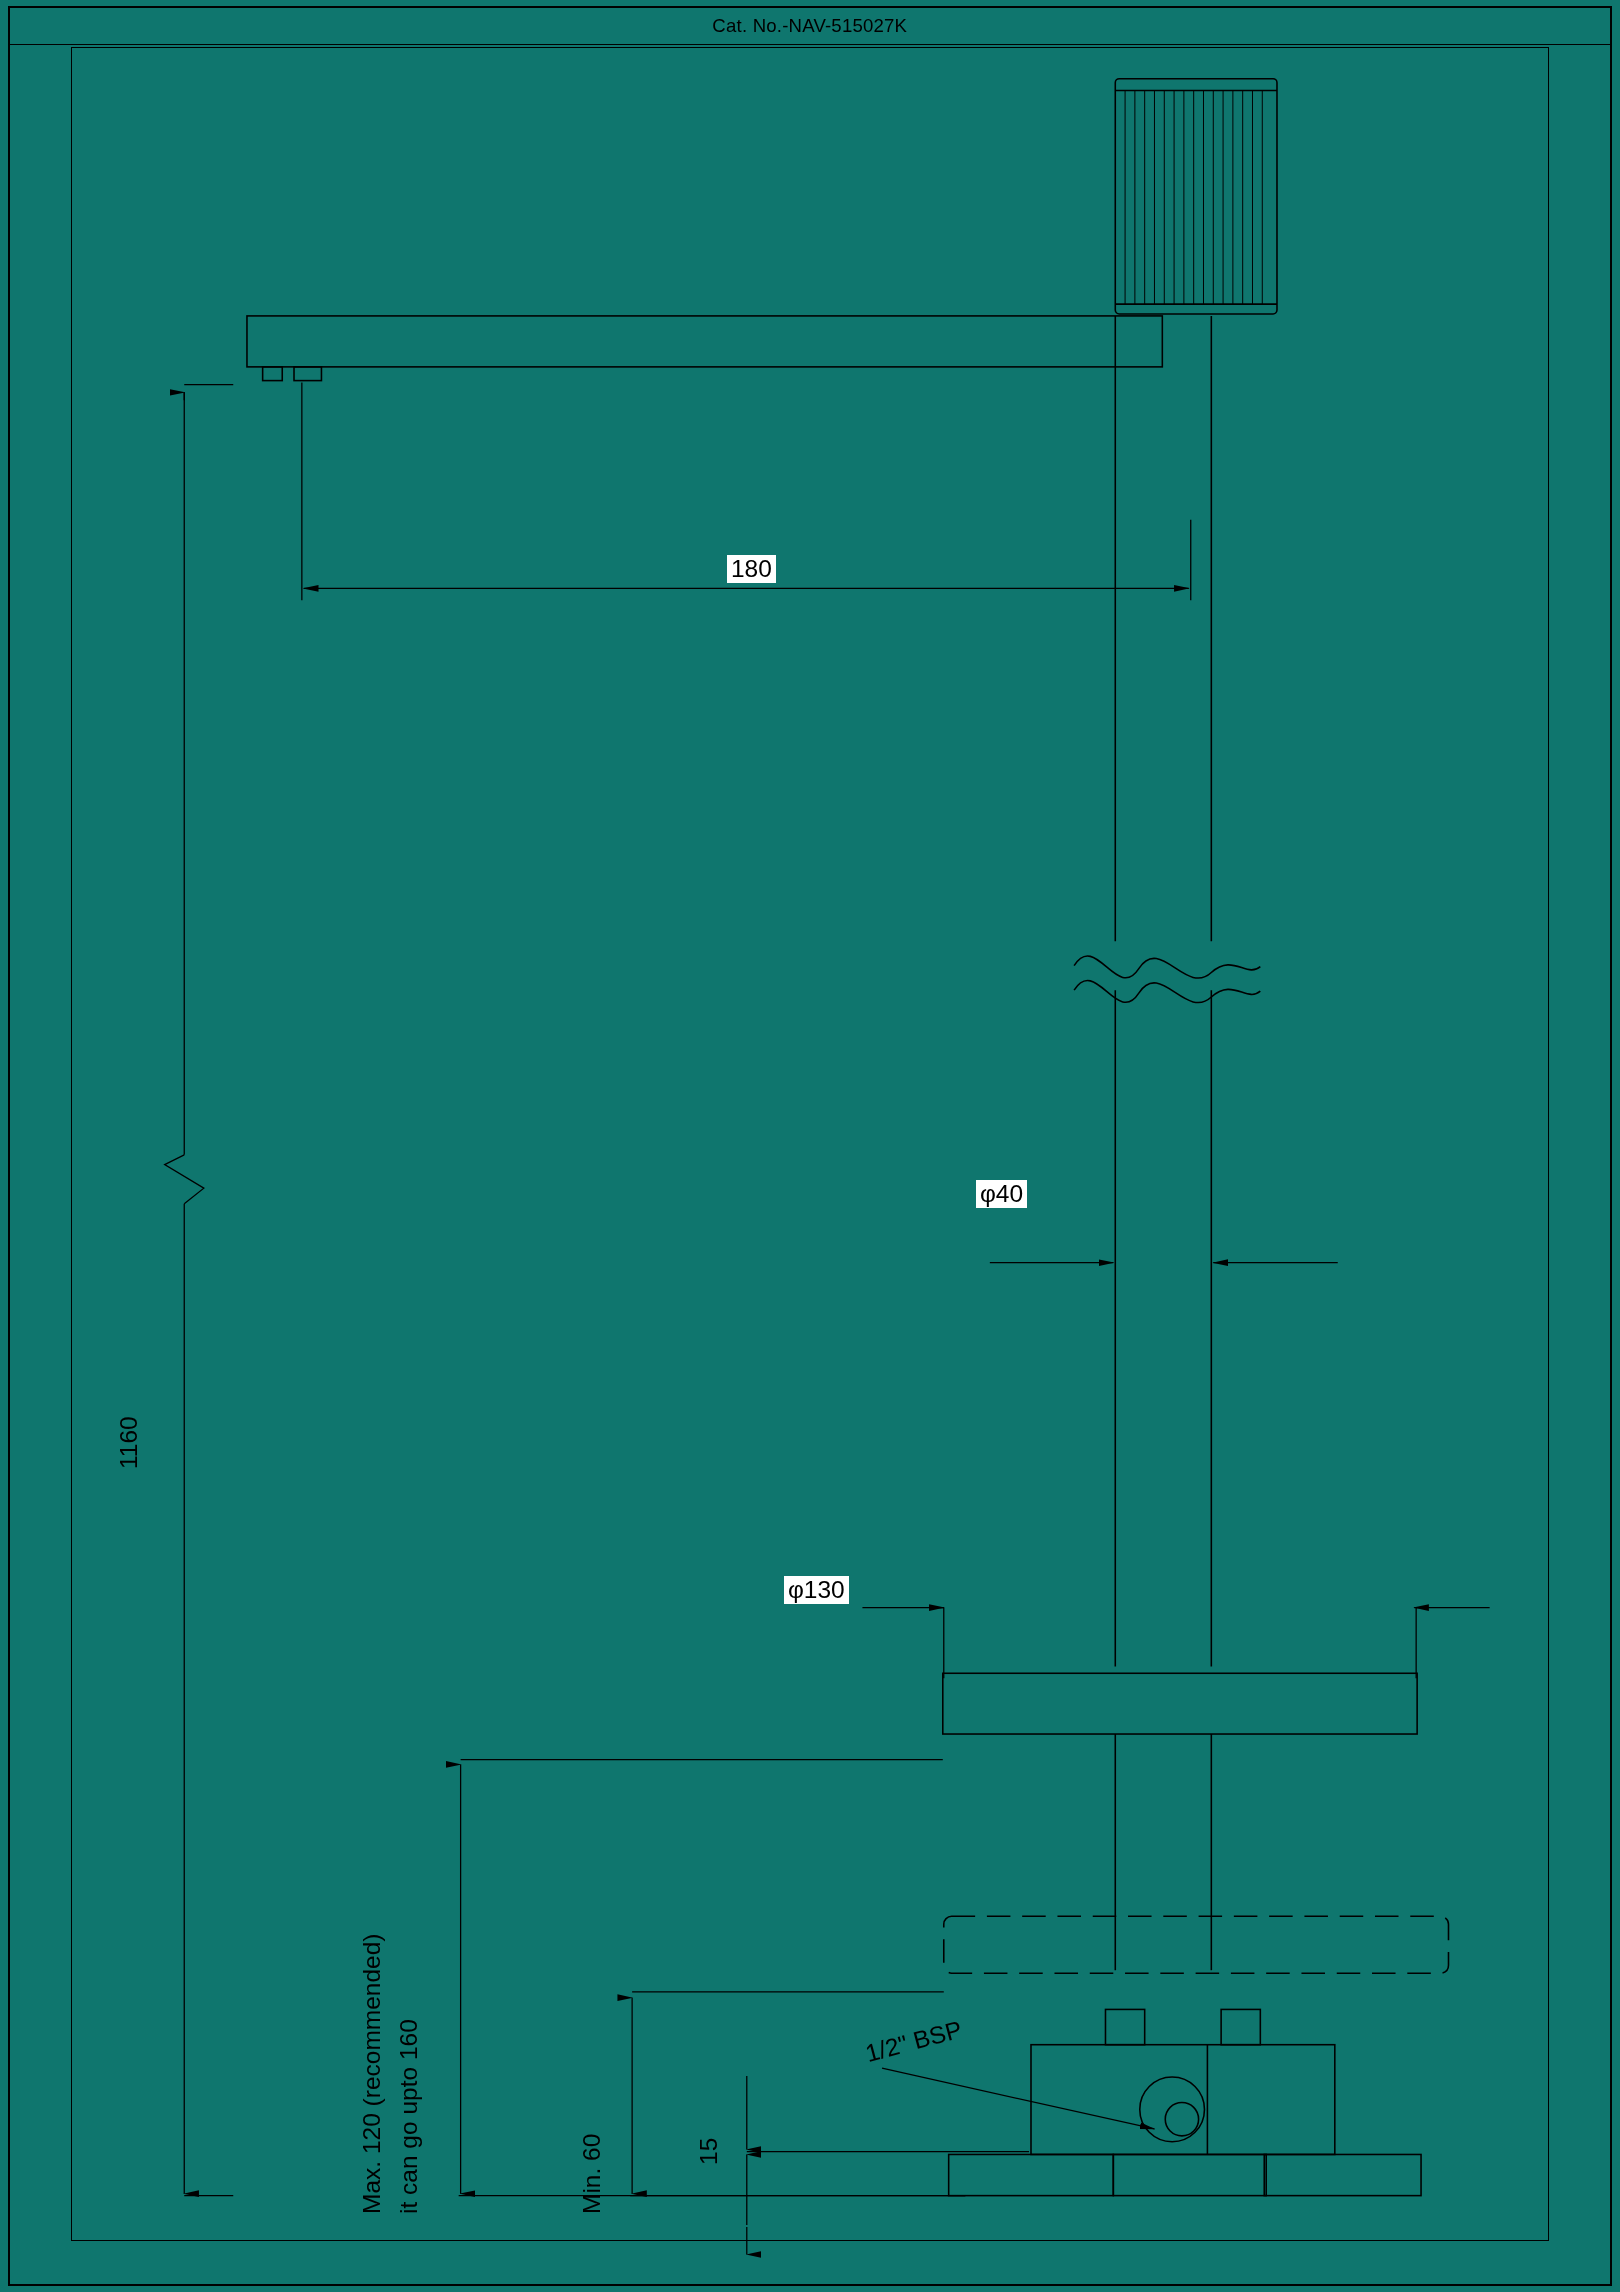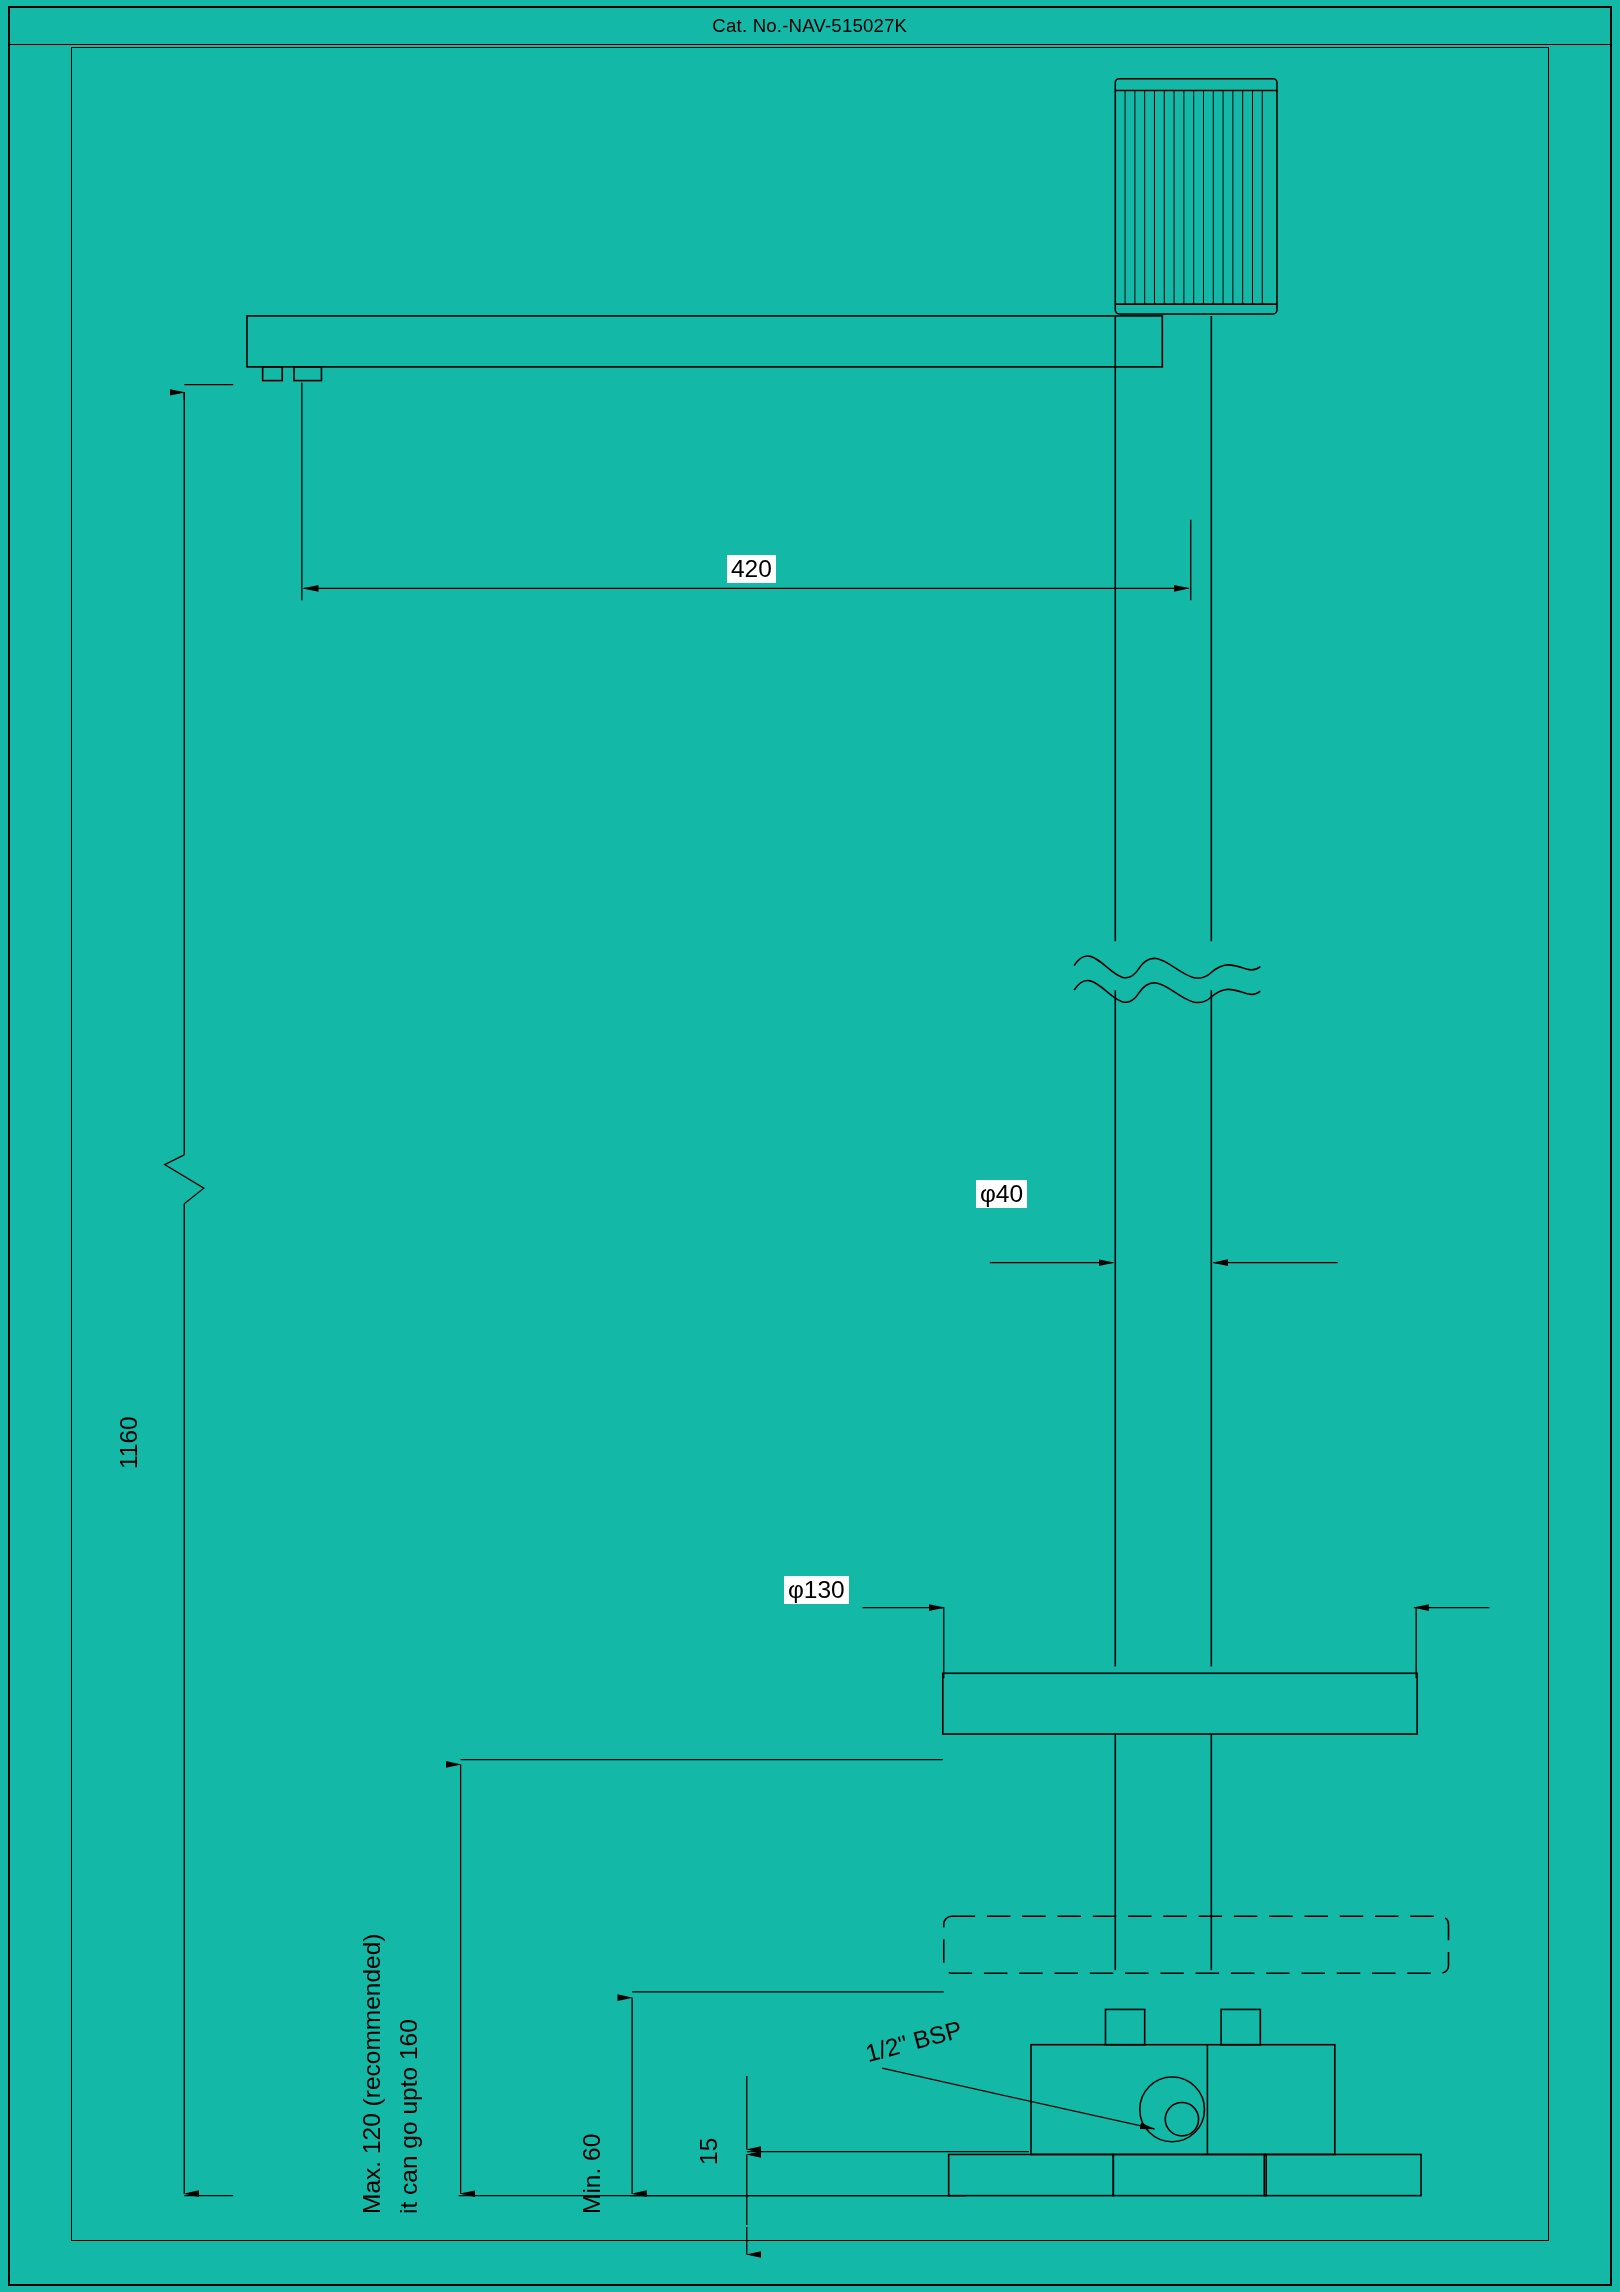--- a/index.html
+++ b/index.html
@@ -15,7 +15,7 @@
     position: relative;
     width: 1620px;
     height: 2293px;
-    background: #14b8a6;
+    background: #0f766e;
     overflow: hidden;
   }
   

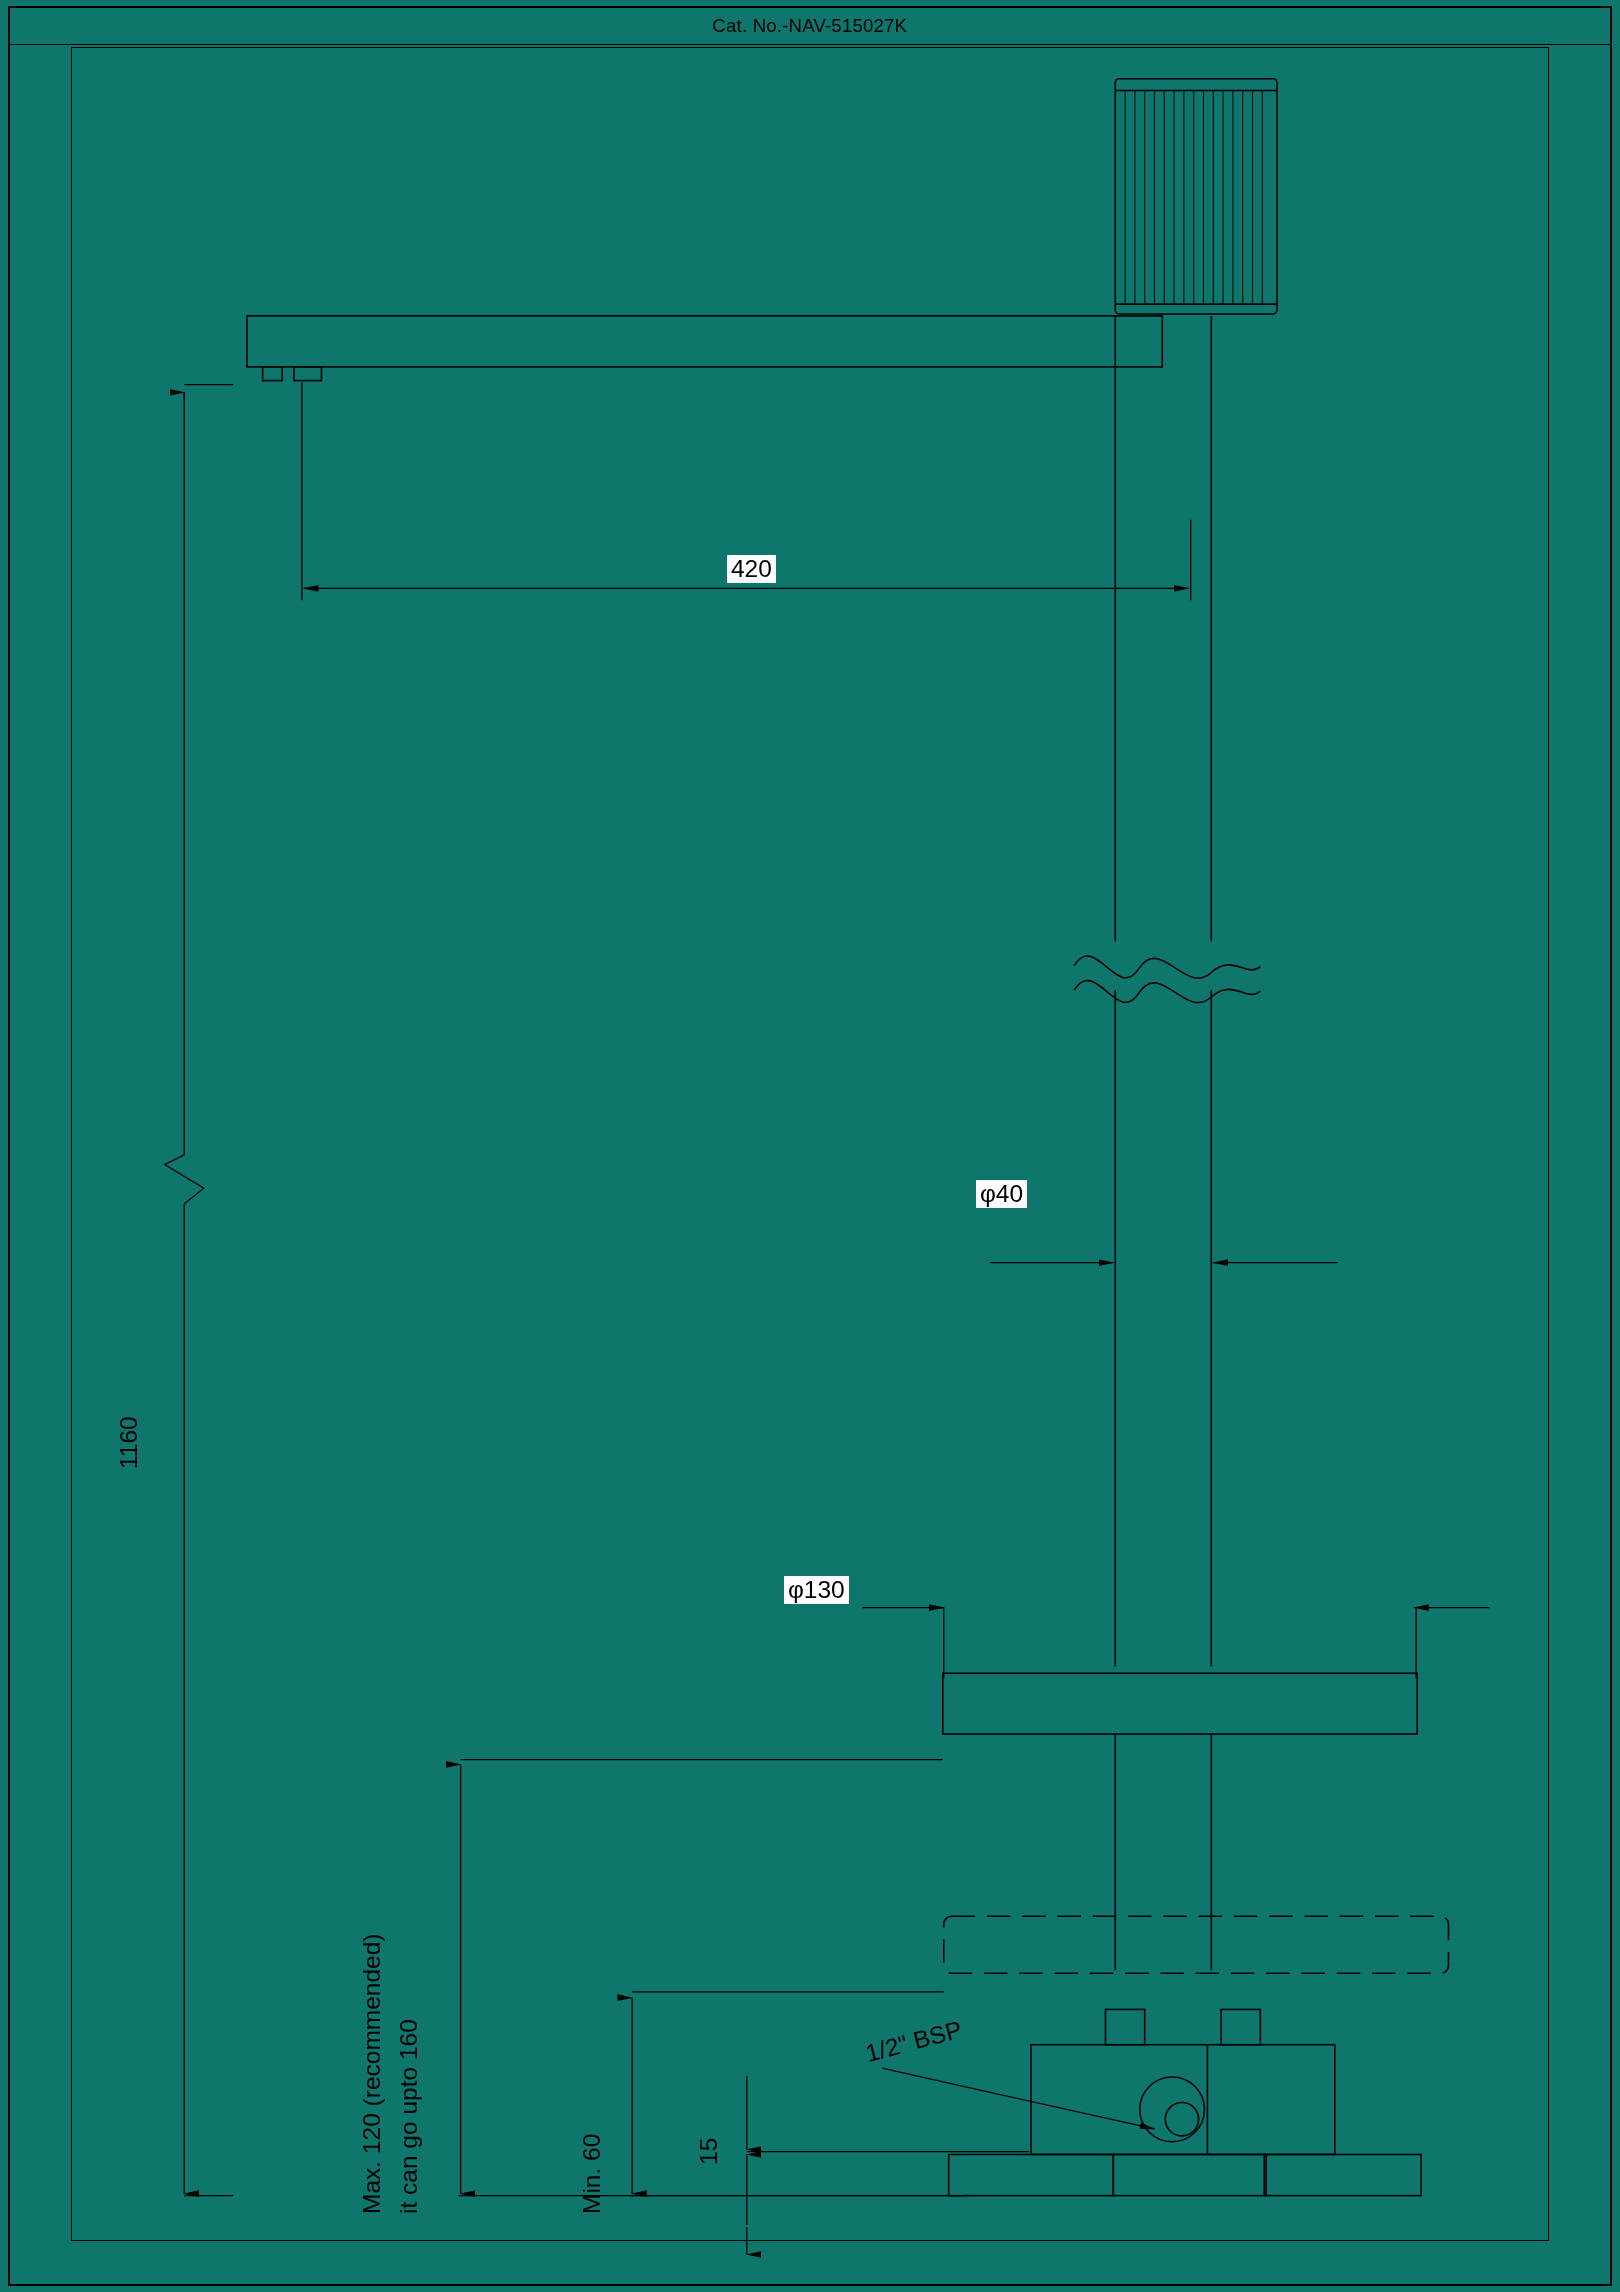--- a/index.html
+++ b/index.html
@@ -196,7 +196,7 @@
     </g>
   </svg>
 
-  <div class="dim-text" style="left:727px; top:555px;">420</div>
+  <div class="dim-text" style="left:727px; top:555px;">180</div>
 
   <div class="dim-text rot" style="left:143px; top:1441px;">1160</div>
 

